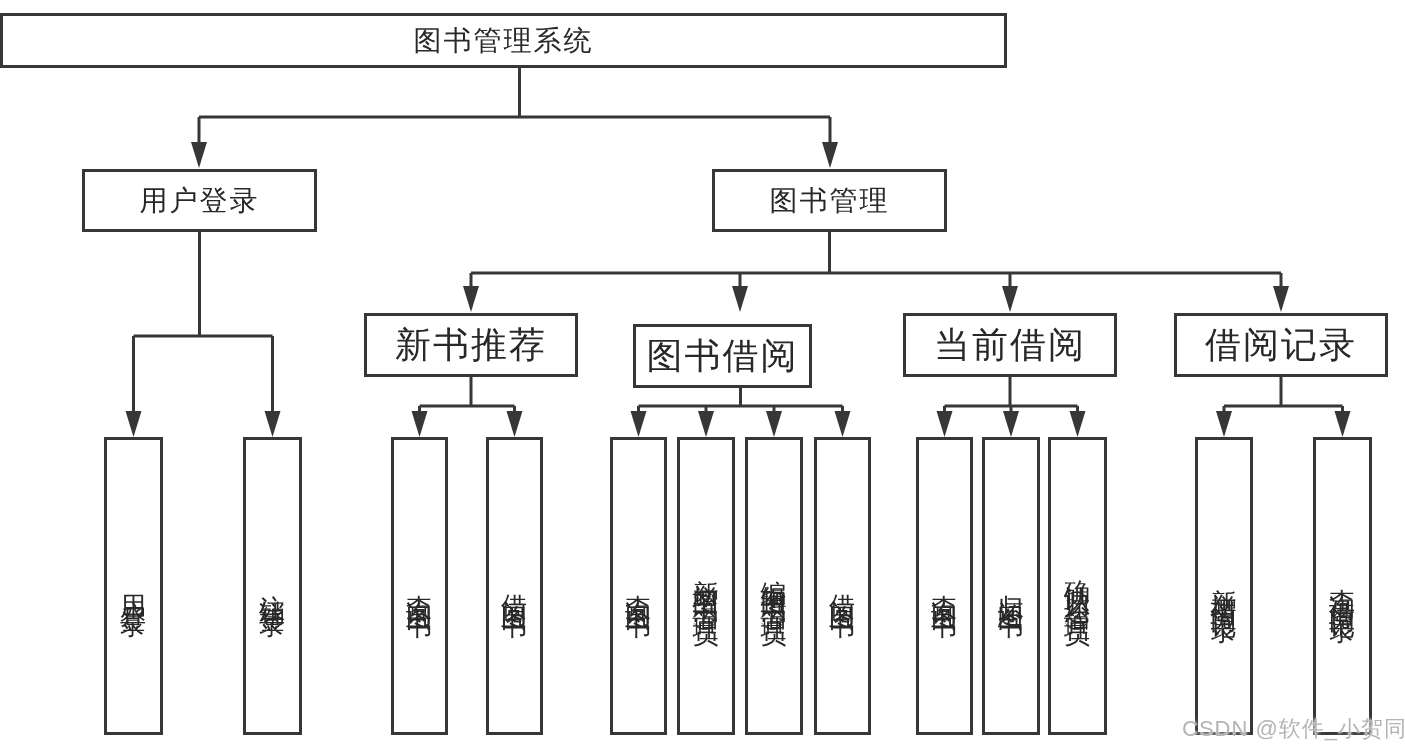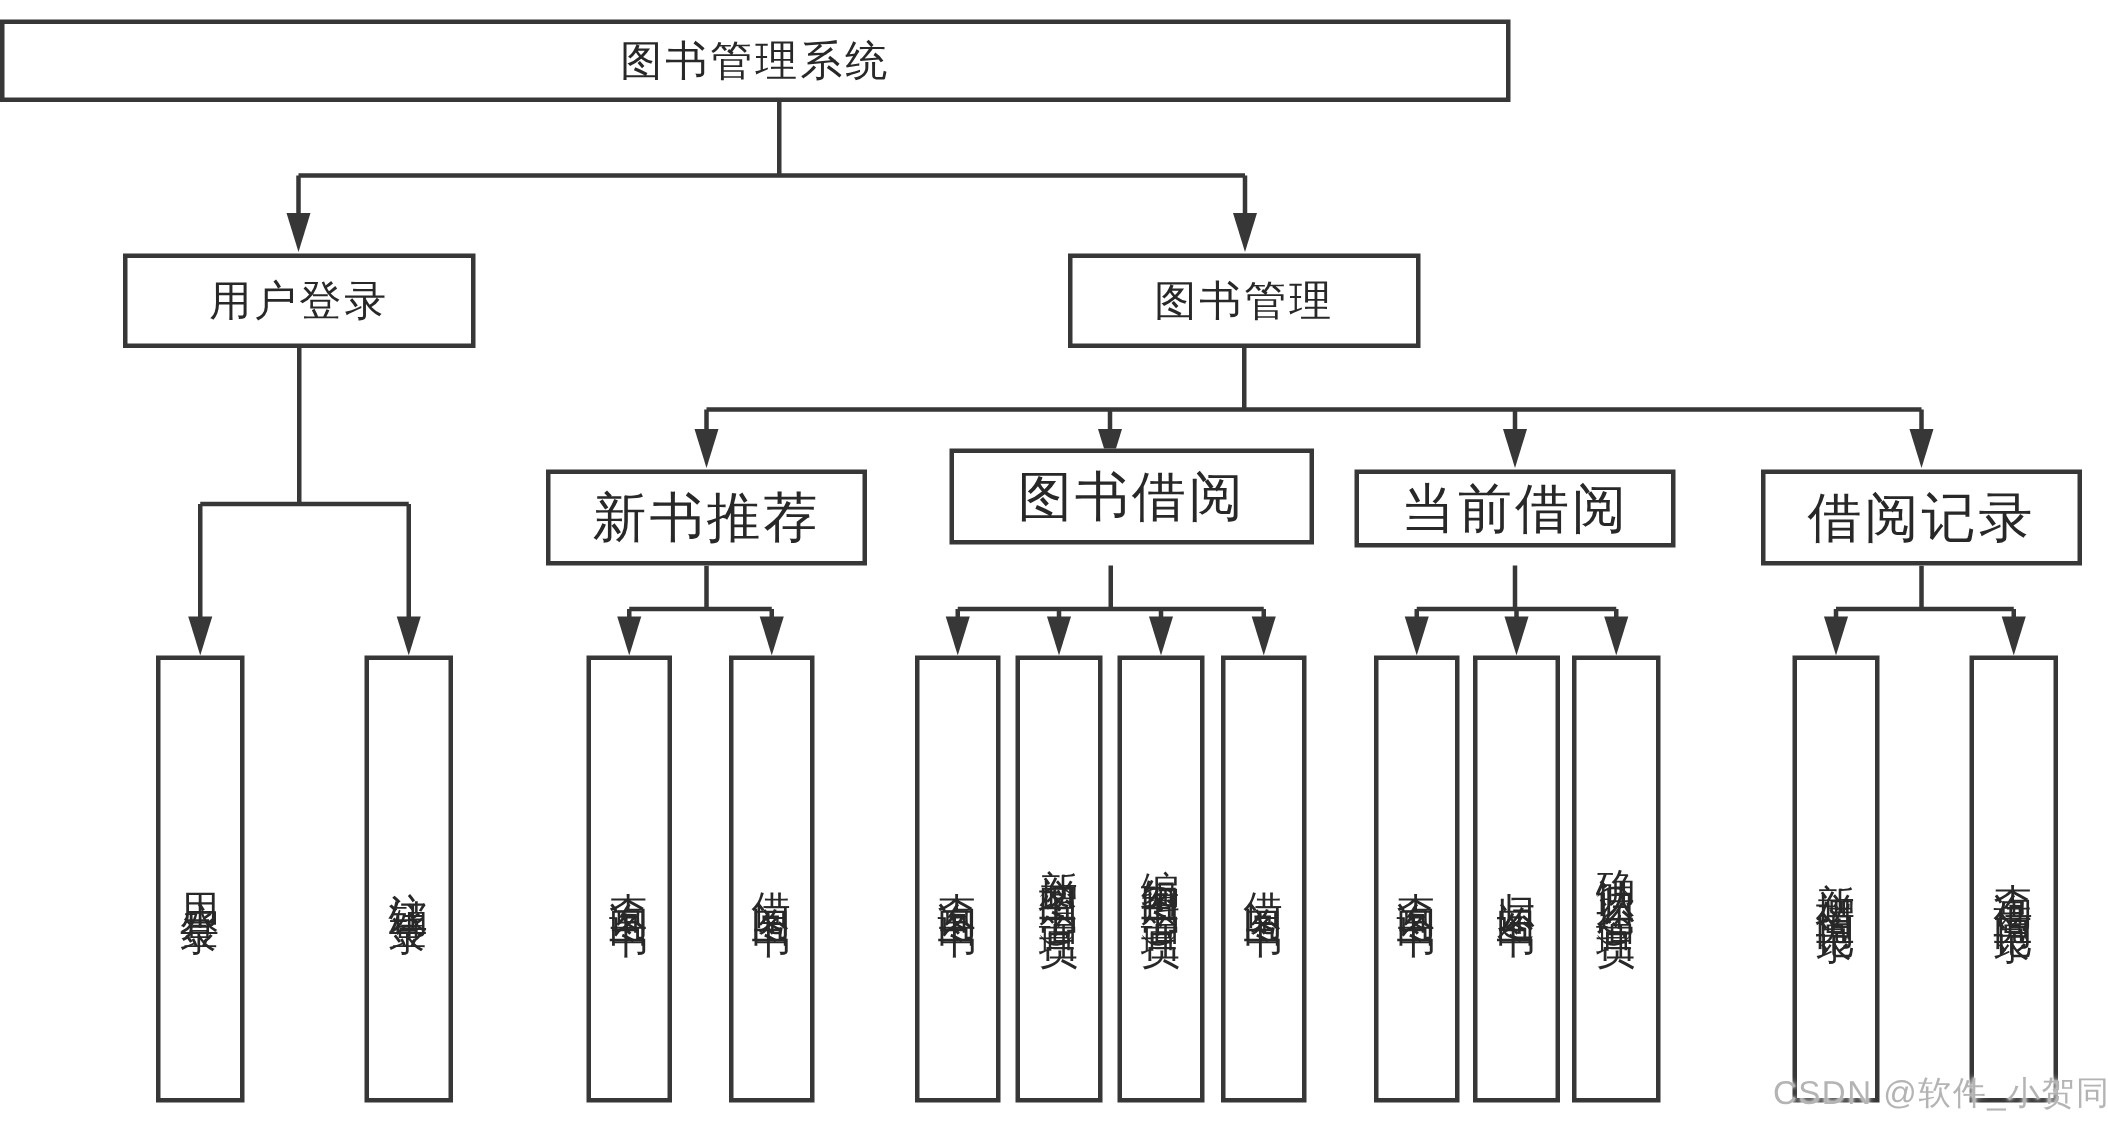--- a/index.html
+++ b/index.html
@@ -76,7 +76,7 @@
   <div class="box hbox l3" style="left:364px;top:313px;width:214px;height:64px;">
     <span>新书推荐</span>
   </div>
-  <div class="box hbox l3" style="left:633px;top:299px;width:243px;height:64px;">
+  <div class="box hbox l3" style="left:633px;top:324px;width:179px;height:64px;">
     <span>图书借阅</span>
   </div>
   <div class="box hbox l3" style="left:903px;top:313px;width:214px;height:52px;">

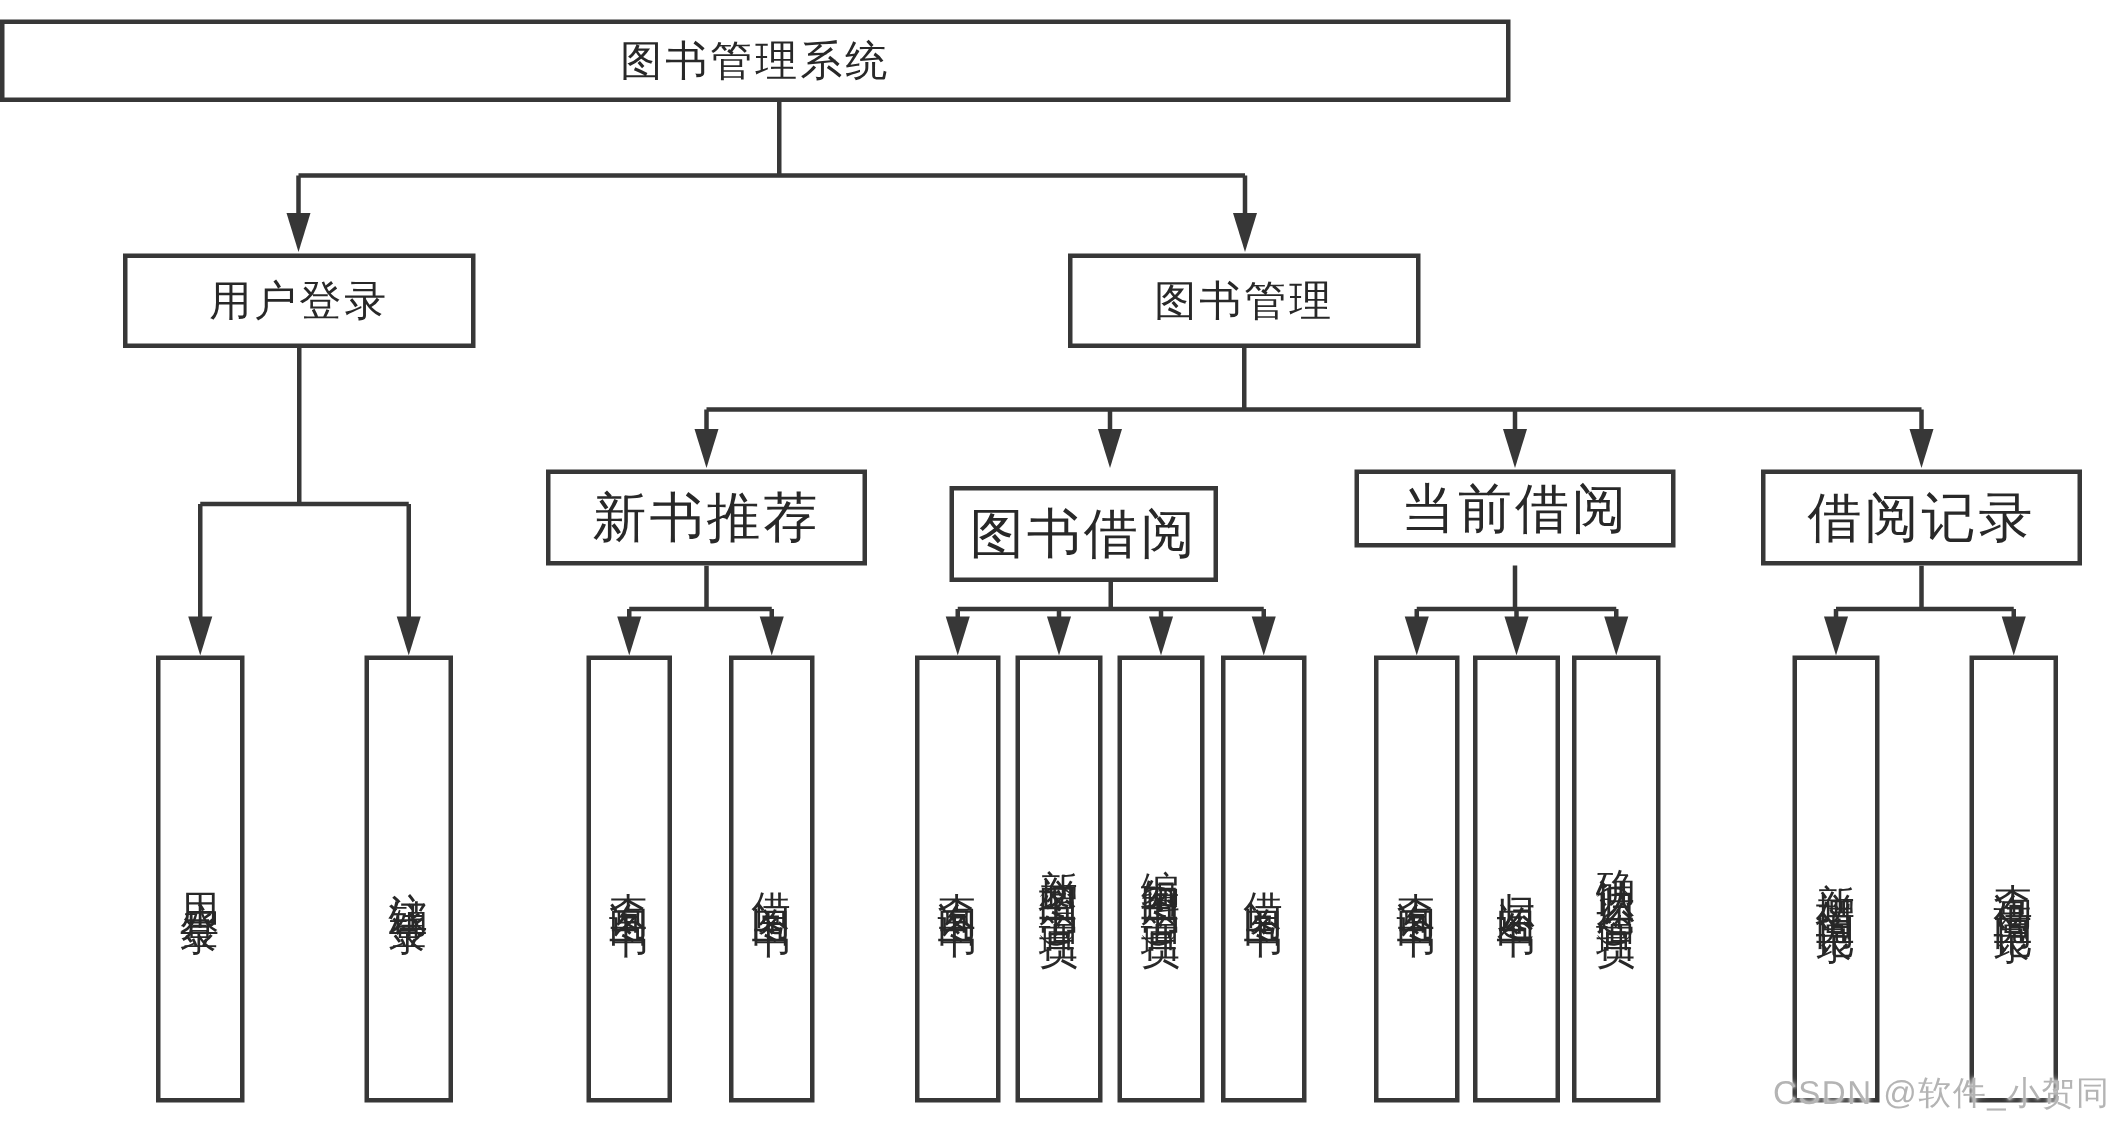--- a/index.html
+++ b/index.html
@@ -79,7 +79,7 @@
   <div class="box hbox l3" style="left:633px;top:324px;width:179px;height:64px;">
     <span>图书借阅</span>
   </div>
-  <div class="box hbox l3" style="left:903px;top:313px;width:214px;height:52px;">
+  <div class="box hbox l3" style="left:903px;top:313px;width:214px;height:64px;">
     <span>当前借阅</span>
   </div>
   <div class="box hbox l3" style="left:1174px;top:313px;width:214px;height:64px;">

